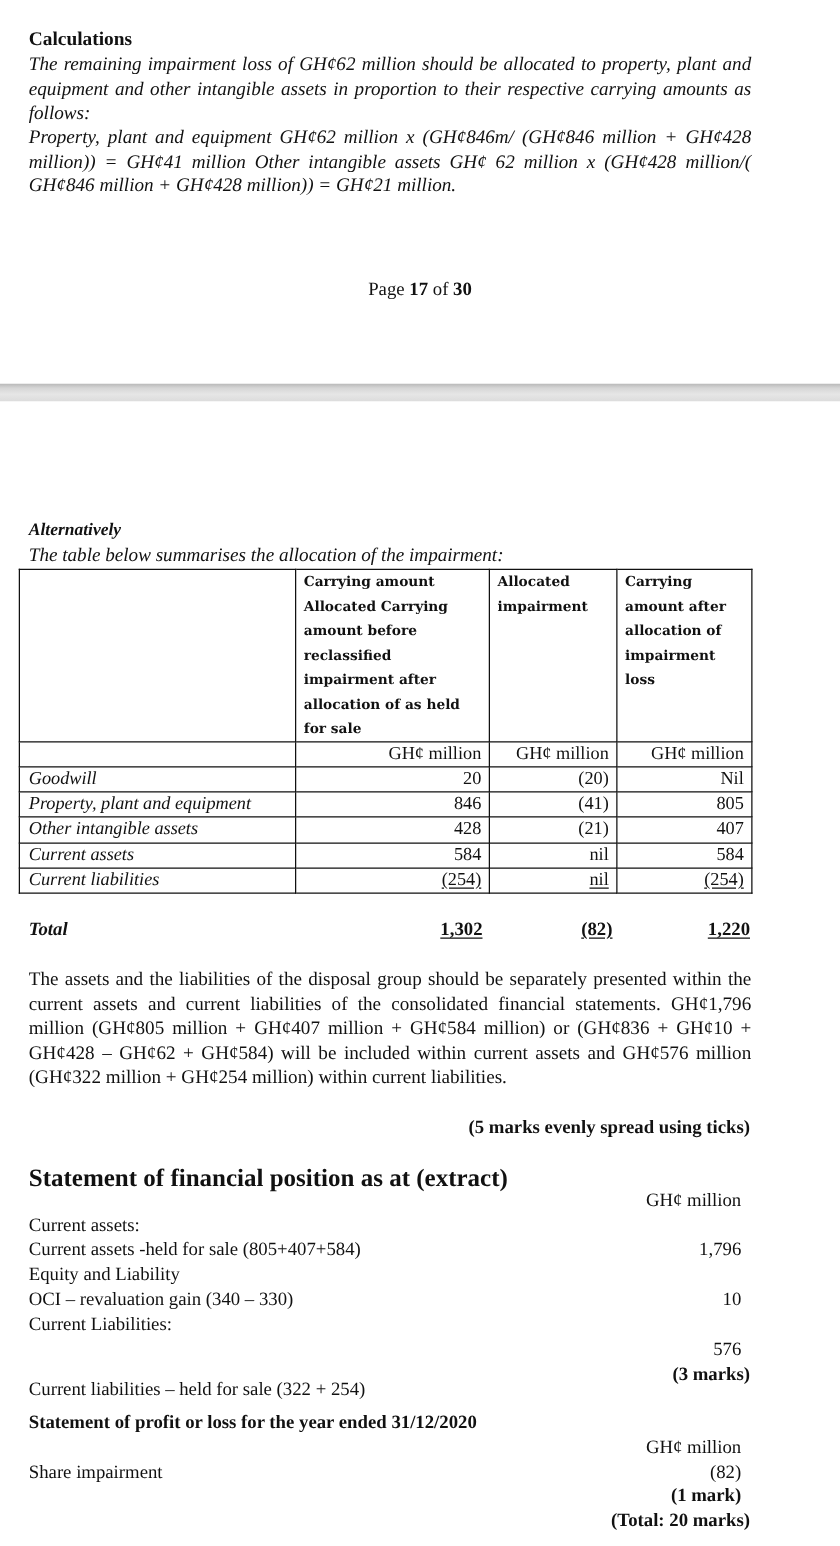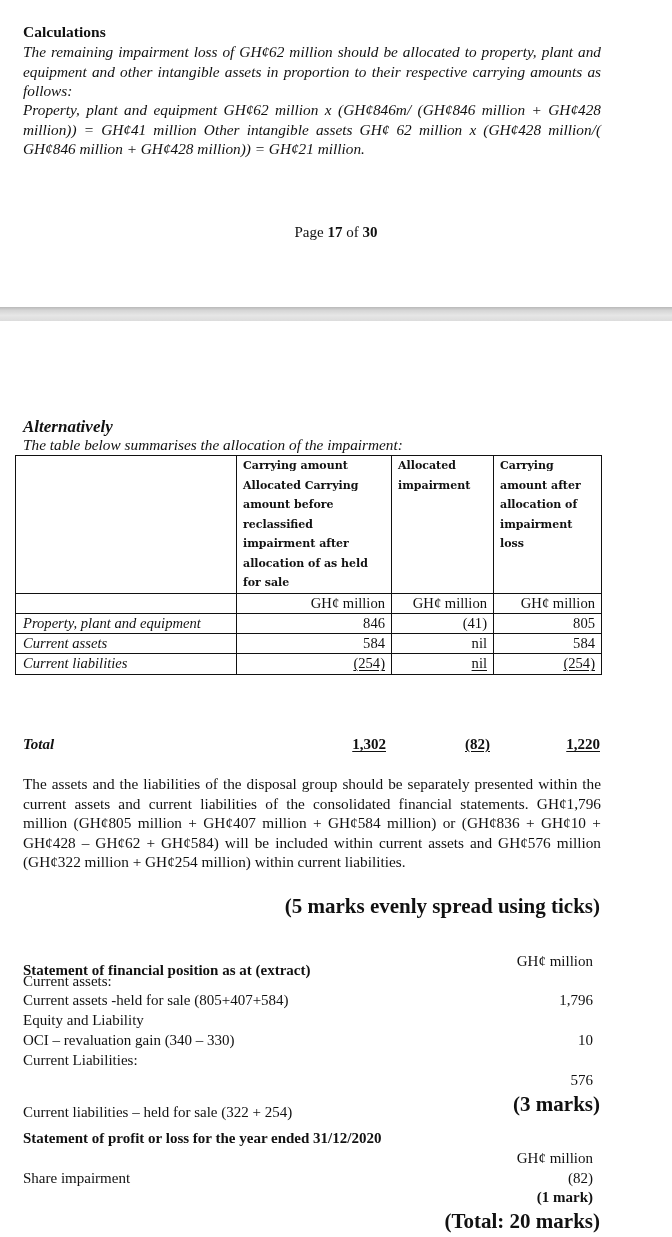--- a/index.html
+++ b/index.html
@@ -42,7 +42,7 @@
 
 <div class="page-sep"></div>
 
-<div class="abs it b" style="left:23px; top:417px; font-size:17px;">Alternatively</div>
+<div class="abs it b" style="left:23px; top:417px; font-size:14px;">Alternatively</div>
 <div class="abs it" style="left:23px; top:436px; font-size:15.3px;">The table below summarises the allocation of the impairment:</div>
 
 <table class="alloc">

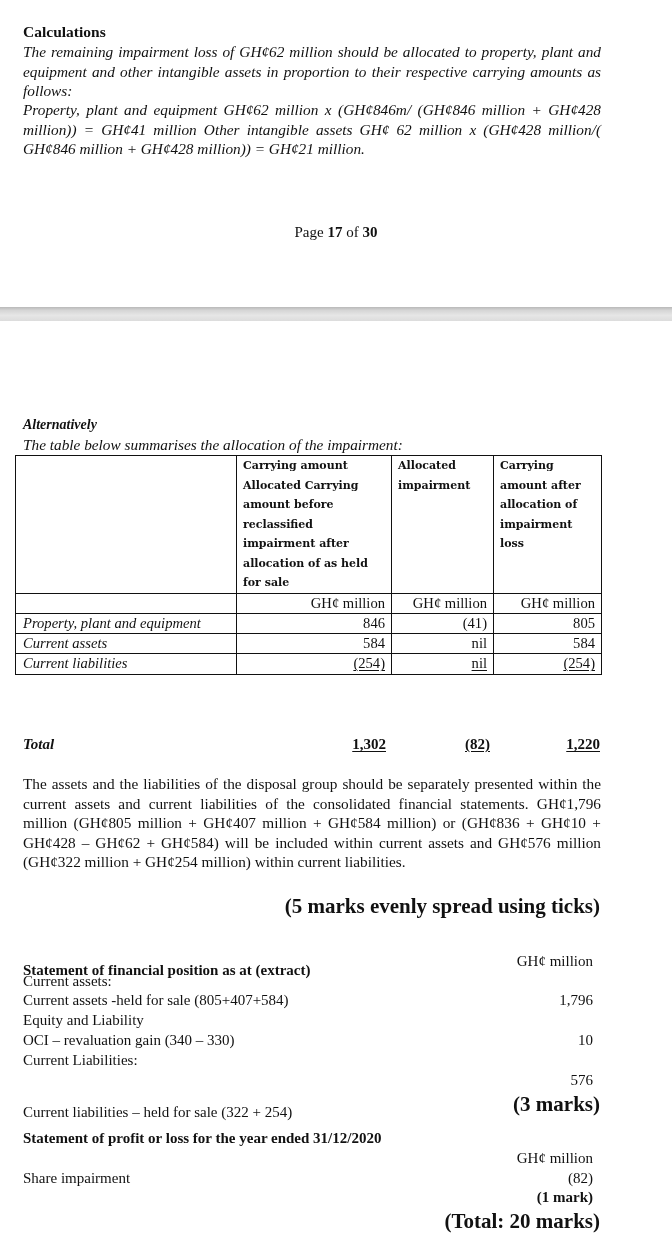--- a/index.html
+++ b/index.html
@@ -60,6 +60,12 @@
     <td>GH¢ million</td>
   </tr>
   <tr class="row">
+    <td class="lab">Goodwill</td>
+    <td class="num">20</td>
+    <td class="num">(20)</td>
+    <td class="num">Nil</td>
+  </tr>
+  <tr class="row">
     <td class="lab">Property, plant and equipment</td>
     <td class="num">846</td>
     <td class="num">(41)</td>

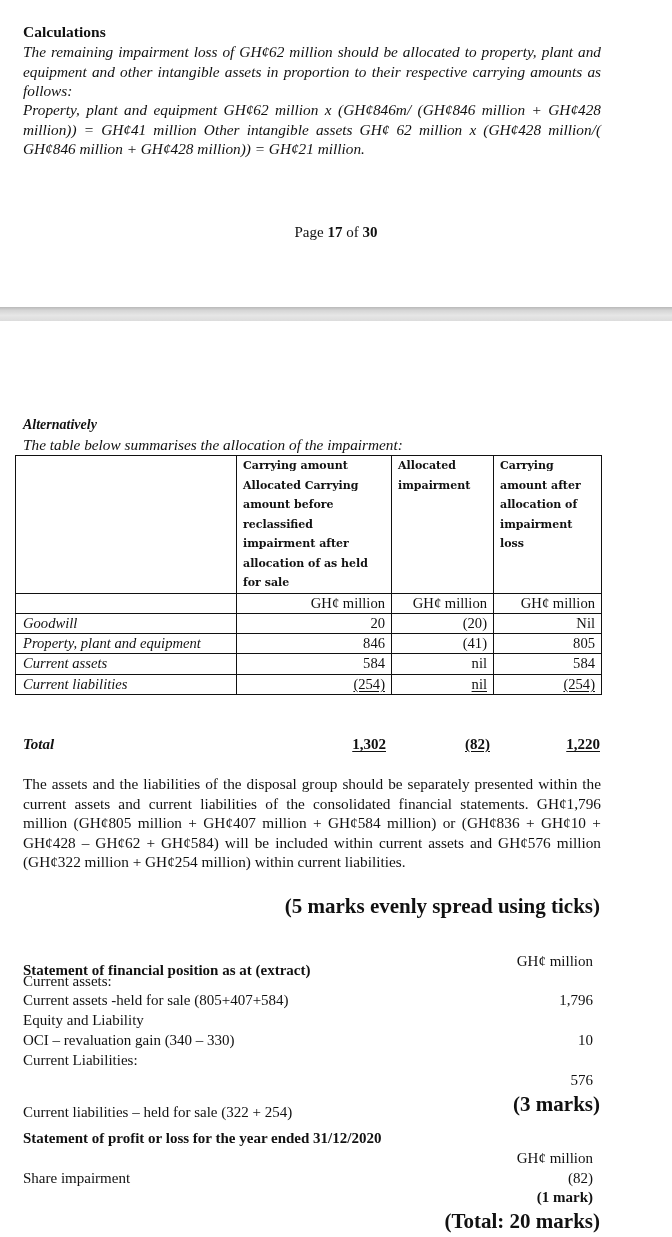--- a/index.html
+++ b/index.html
@@ -72,6 +72,12 @@
     <td class="num">805</td>
   </tr>
   <tr class="row">
+    <td class="lab">Other intangible assets</td>
+    <td class="num">428</td>
+    <td class="num">(21)</td>
+    <td class="num">407</td>
+  </tr>
+  <tr class="row">
     <td class="lab">Current assets</td>
     <td class="num">584</td>
     <td class="num">nil</td>

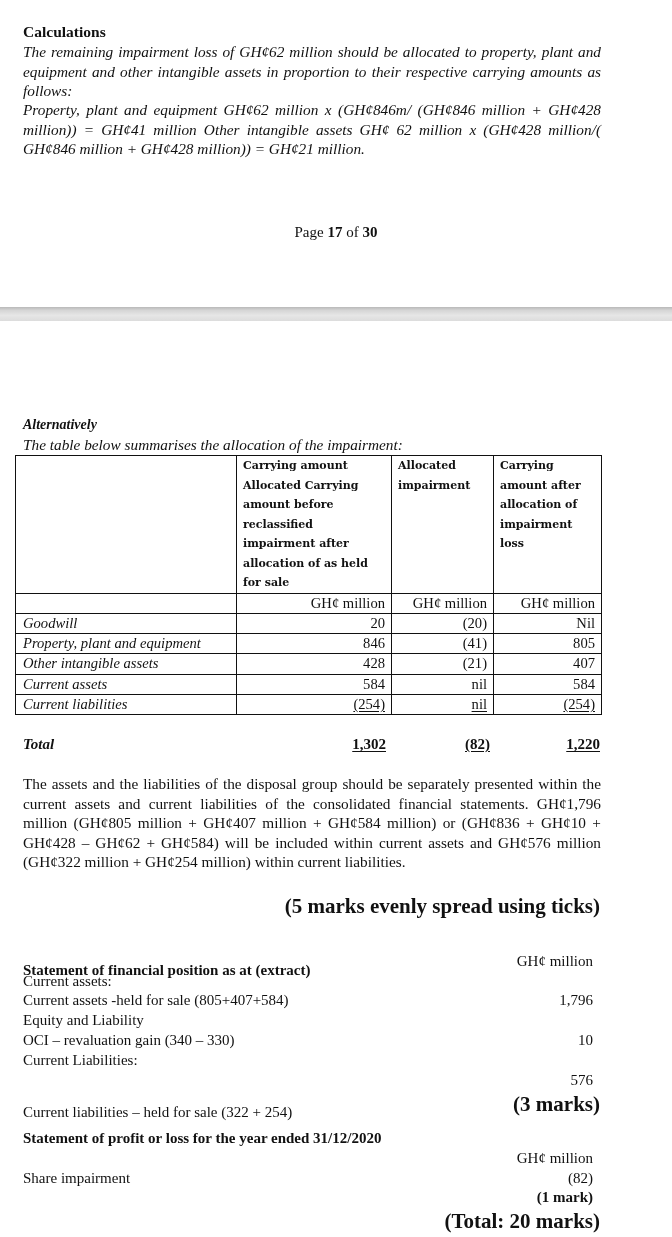--- a/index.html
+++ b/index.html
@@ -27,7 +27,7 @@
   .total-row span { position:absolute; top:0; font-weight:bold; }
   .sofp-line { position:absolute; left:23px; font-size:15px; }
   .rval { position:absolute; right:79px; font-size:15px; text-align:right; }
-  .rmark { position:absolute; right:72px; font-size:21px; font-weight:bold; text-align:right; }
+  .rmark { position:absolute; right:72px; font-size:15px; font-weight:bold; text-align:right; }
 </style>
 </head>
 <body>

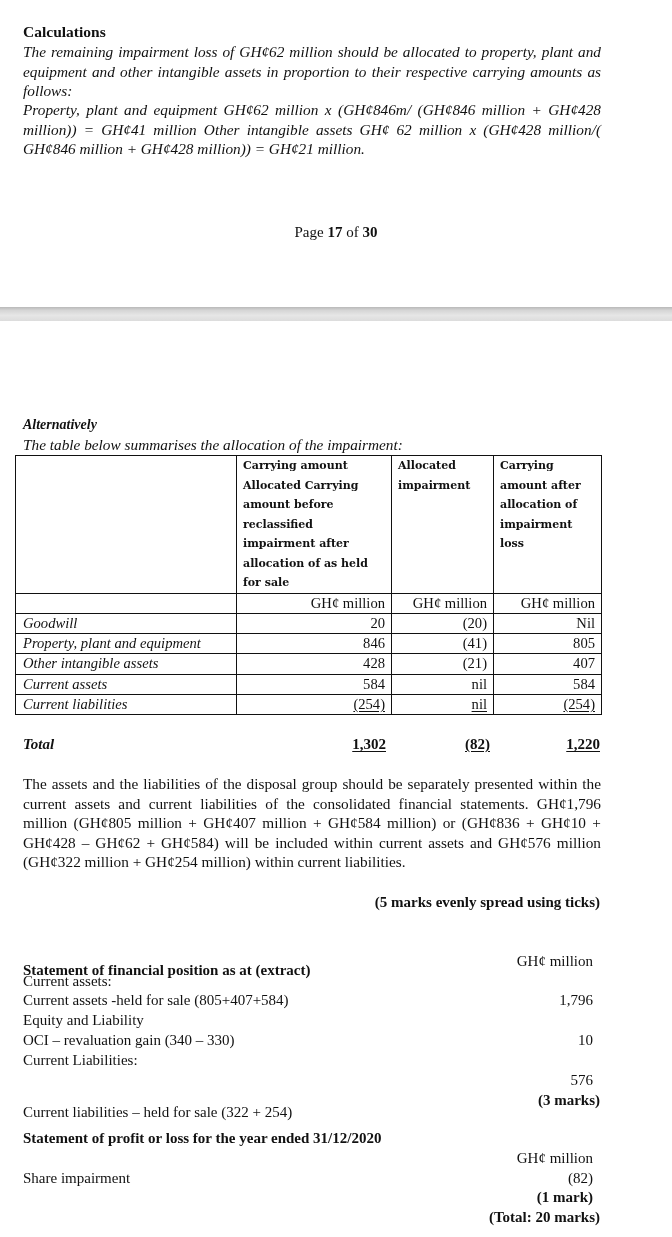--- a/index.html
+++ b/index.html
@@ -102,7 +102,7 @@
 <div class="para" style="top:774px;">The assets and the liabilities of the disposal group should be separately presented within the current assets and current liabilities of the consolidated financial statements. GH¢1,796 million (GH¢805 million + GH¢407 million + GH¢584 million) or (GH¢836 + GH¢10 + GH¢428 – GH¢62 + GH¢584) will be included within current assets and GH¢576 million (GH¢322 million + GH¢254 million) within current liabilities.</div>
 <div class="rmark" style="top:894px;">(5 marks evenly spread using ticks)</div>
 
-<div class="heading" style="top:962px; font-size:15px;">Statement of financial position as at (extract)</div>
+<div class="heading" style="top:932px; font-size:20px;">Statement of financial position as at (extract)</div>
 <div class="rval" style="top:953px;">GH¢ million</div>
 <div class="sofp-line" style="top:973px;">Current assets:</div>
 <div class="sofp-line" style="top:992px;">Current assets -held for sale (805+407+584)</div>

